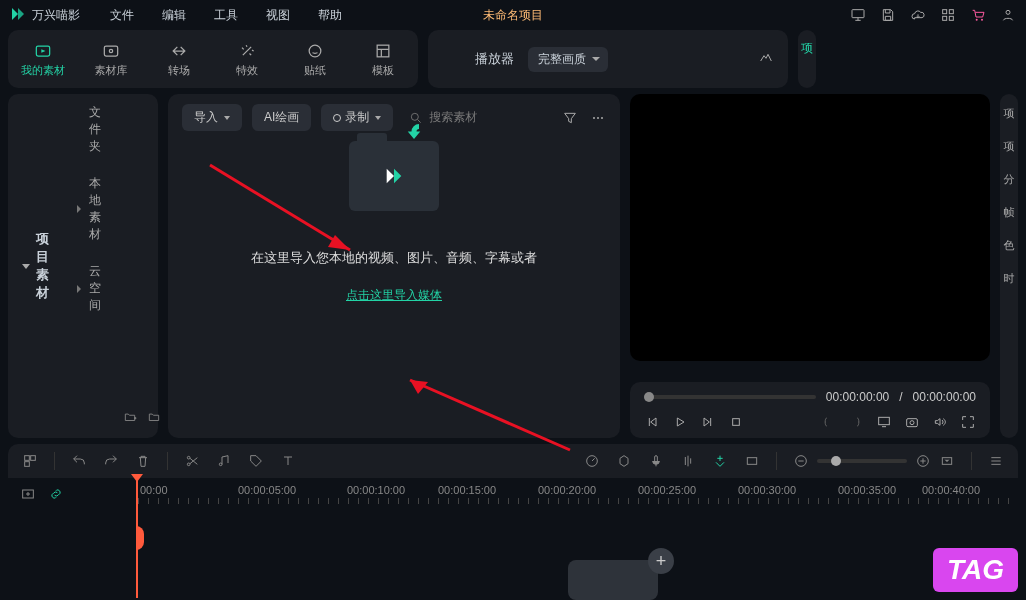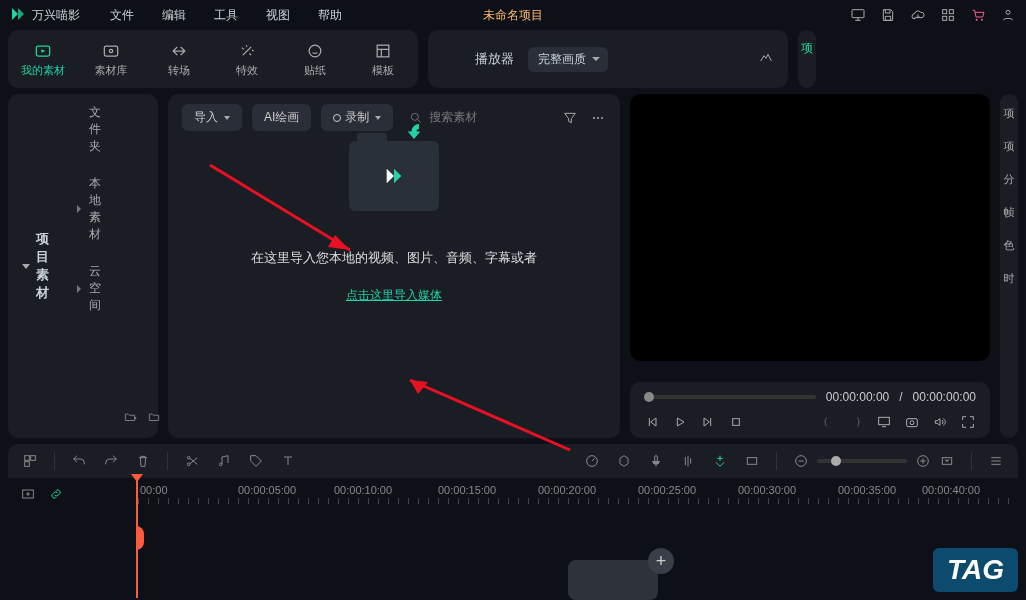--- a/index.html
+++ b/index.html
@@ -433,7 +433,7 @@
       <div class="time-ruler">
         <span style="left:2px">00:00</span>
         <span style="left:100px">00:00:05:00</span>
-        <span style="left:196px">00:00:10:00</span>
+        <span style="left:209px">00:00:10:00</span>
         <span style="left:300px">00:00:15:00</span>
         <span style="left:400px">00:00:20:00</span>
         <span style="left:500px">00:00:25:00</span>

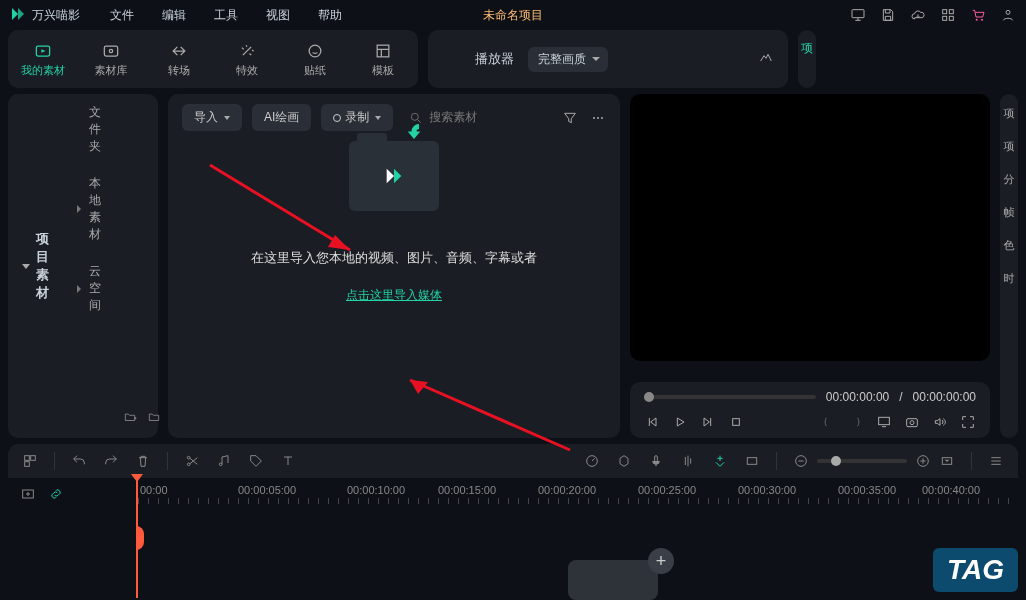--- a/index.html
+++ b/index.html
@@ -99,7 +99,7 @@
 .red-head { fill: #e81123; }
 
 .watermark { position: absolute; right: 8px; bottom: 8px; display: flex; align-items: center; gap: 8px; }
-.wm-tag { background: #0c4a6e; color: #fff; font-weight: bold; font-size: 28px; padding: 6px 14px; border-radius: 6px; font-style: italic; }
+.wm-tag { background: #d946ef; color: #fff; font-weight: bold; font-size: 28px; padding: 6px 14px; border-radius: 6px; font-style: italic; }
 .wm-text { display: flex; flex-direction: column; }
 .wm-text .line1 { color: #ff2a2a; font-weight: bold; font-size: 20px; }
 .wm-text .line2 { color: #ff2a2a; font-size: 14px; }

